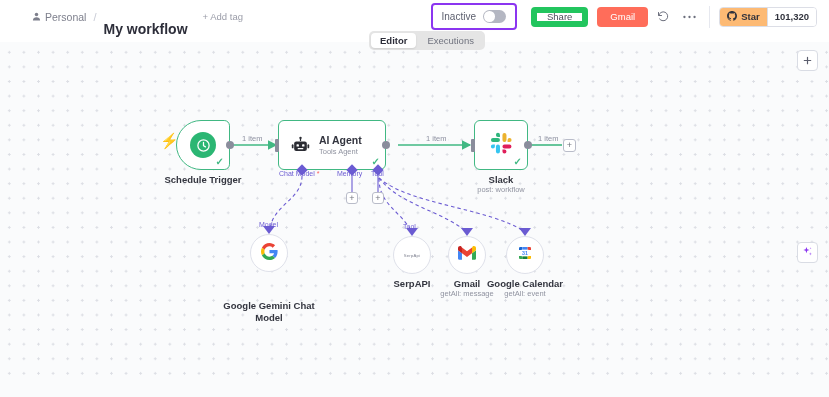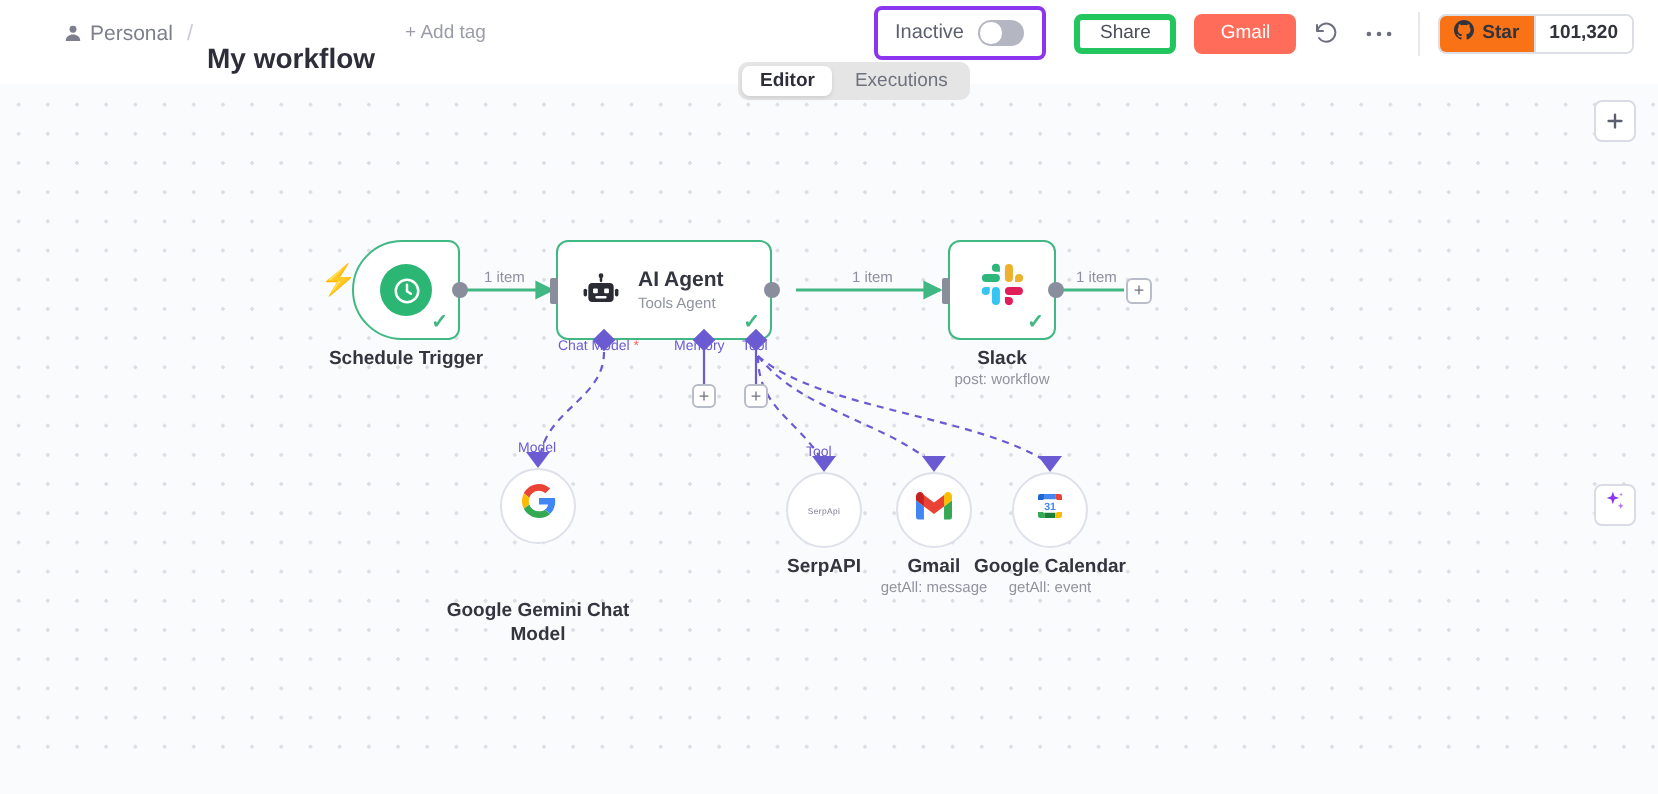--- a/index.html
+++ b/index.html
@@ -44,7 +44,7 @@
     border-radius:50%; background:#fff;
   }
   .btn-share {
-    height:20px; padding:0 10px; border:3px solid #22c55e; border-radius:4px;
+    height:20px; padding:0 10px; border:6px solid #22c55e; border-radius:4px;
     background:#fff; color:#4a4c59; font-size:9.5px; display:flex; align-items:center;
     cursor:pointer;
   }

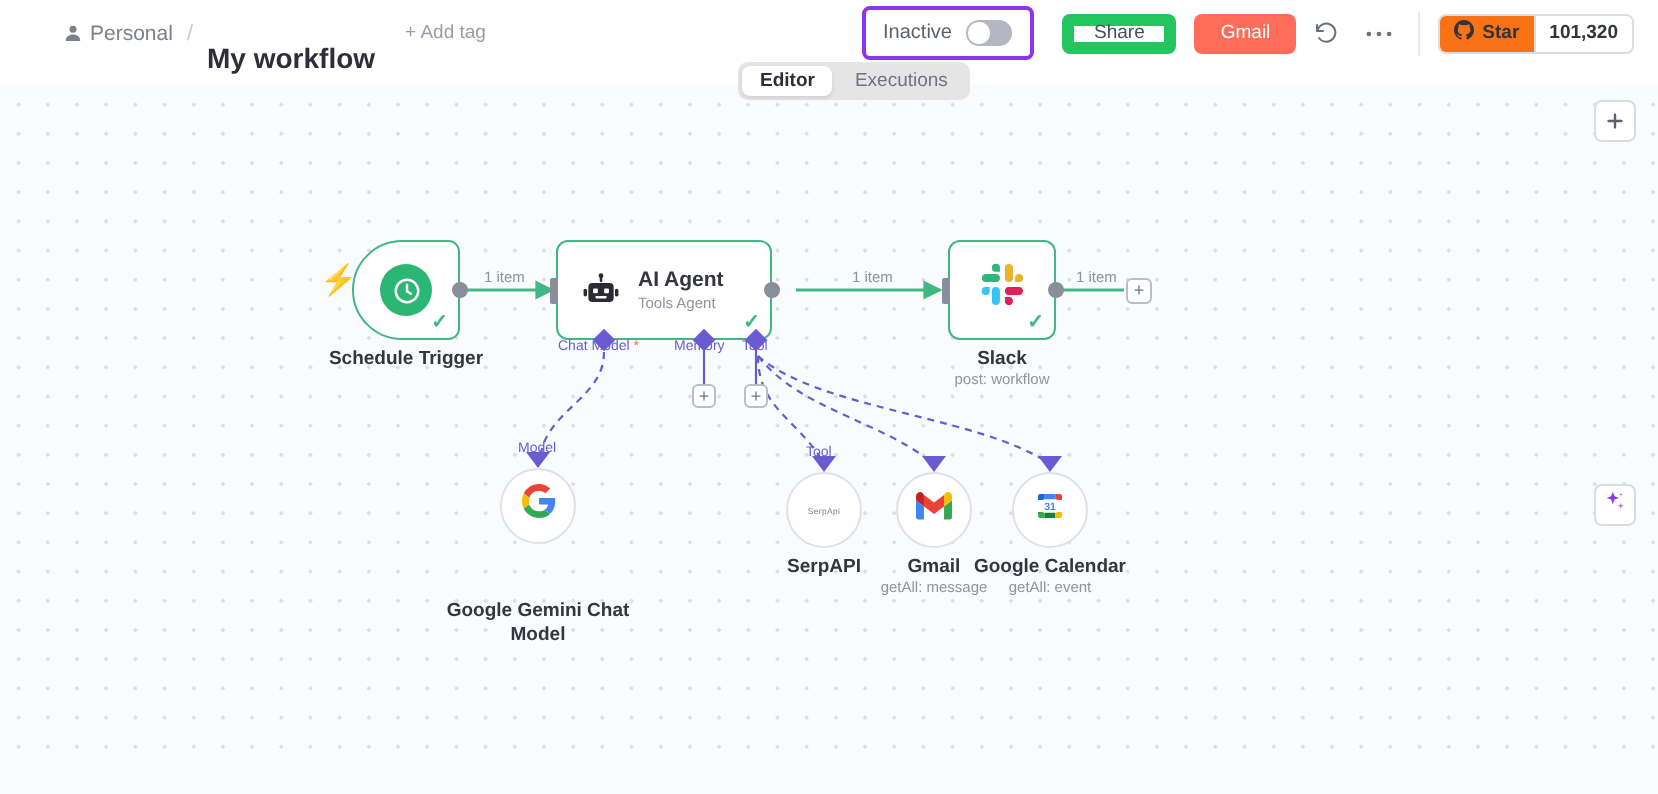--- a/index.html
+++ b/index.html
@@ -64,7 +64,7 @@
   }
   .star-btn {
     display:flex; align-items:center; gap:4px; padding:0 7px; height:100%;
-    background:#f97316; font-size:9.5px; font-weight:700; color:#31333d; cursor:pointer;
+    background:#fdba74; font-size:9.5px; font-weight:700; color:#31333d; cursor:pointer;
   }
   .star-count {
     padding:0 7px; height:100%; display:flex; align-items:center;

